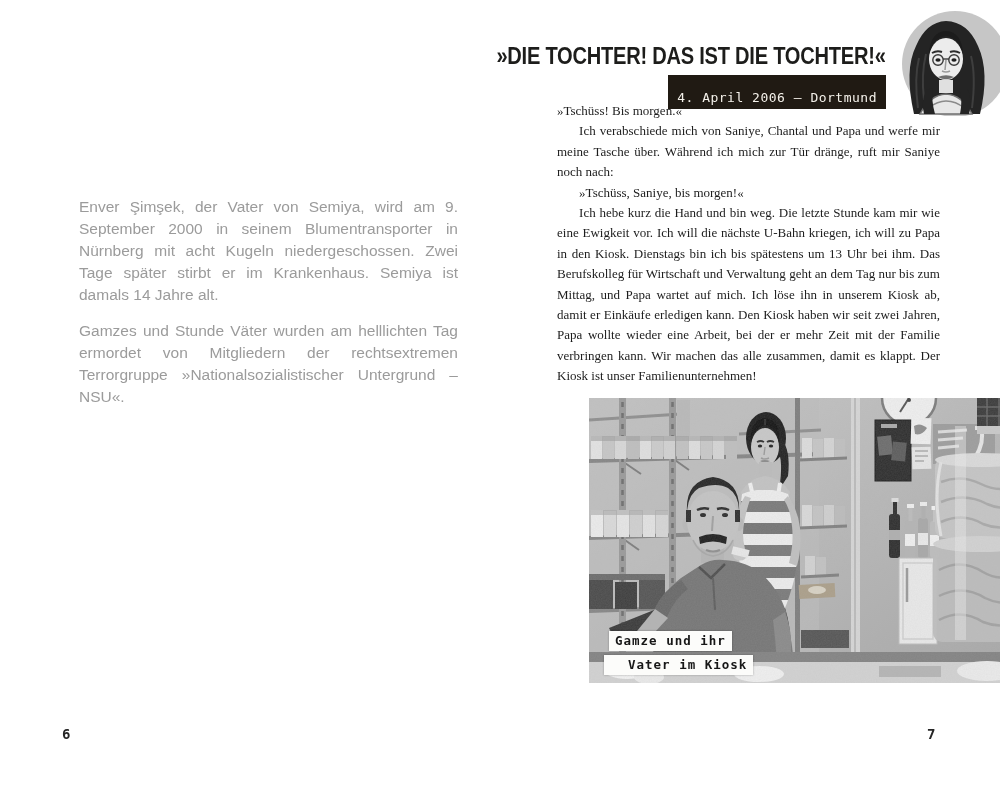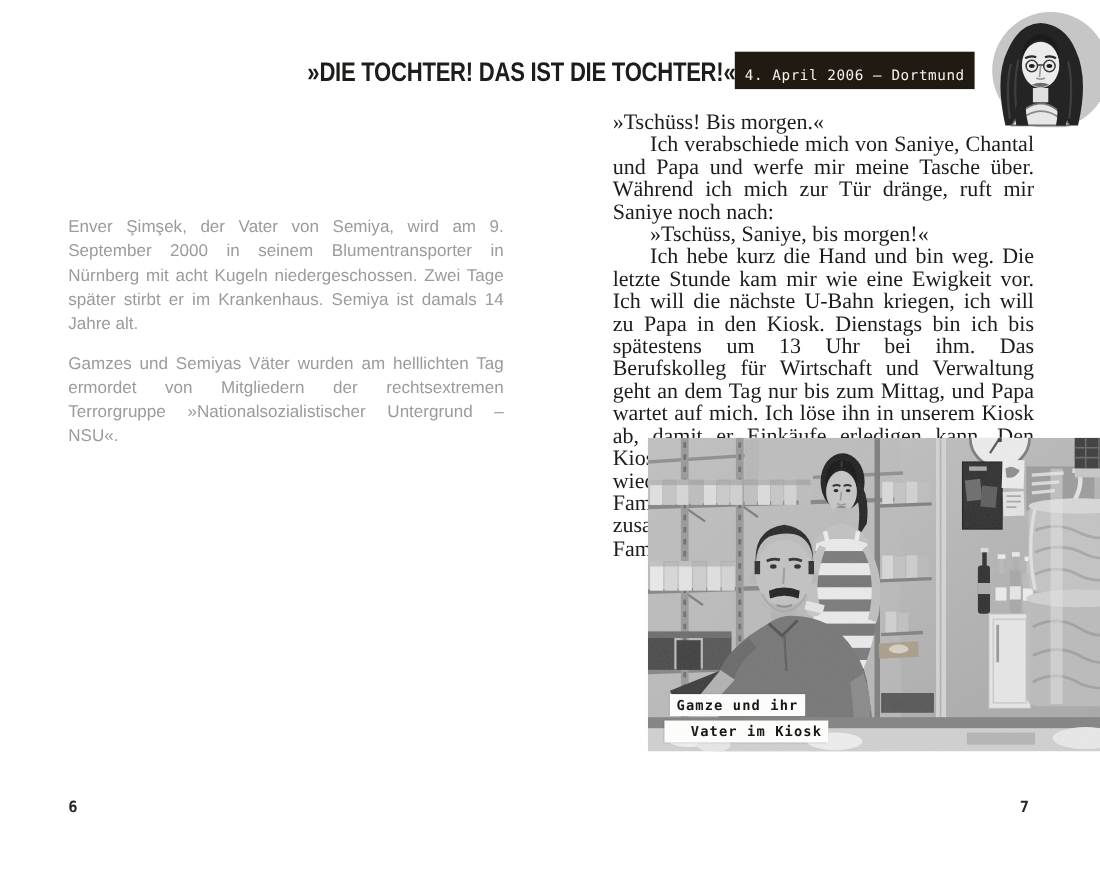--- a/index.html
+++ b/index.html
@@ -17,7 +17,7 @@
 
   
   .chapter-head{position:absolute;top:42px;right:114px;display:flex;
-                flex-direction:row;align-items:flex-end;}
+                flex-direction:column;align-items:flex-end;}
   .chapter-title{margin:0;font-size:24.5px;font-weight:800;color:#1d1d1b;
                  white-space:nowrap;letter-spacing:-0.3px;
                  transform:scaleX(0.82);transform-origin:100% 50%;}

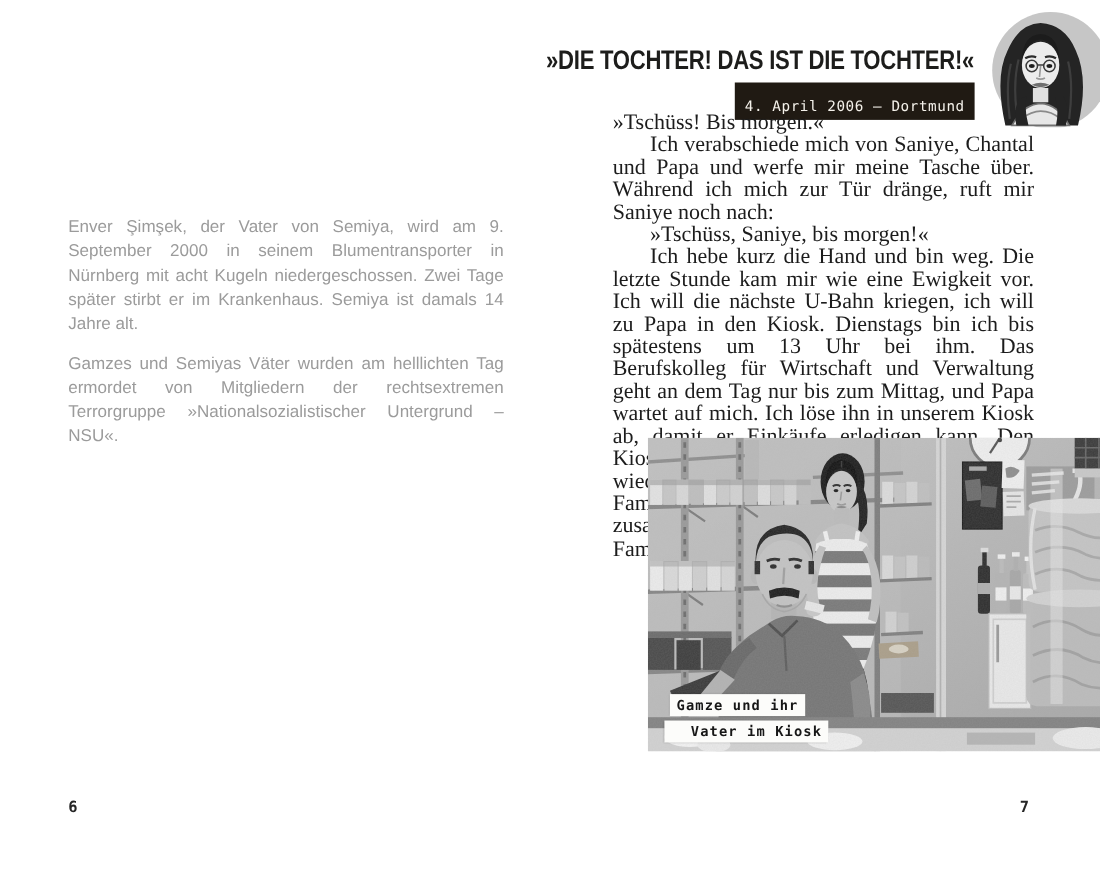--- a/index.html
+++ b/index.html
@@ -31,7 +31,7 @@
   
   .body-text{position:absolute;left:557px;top:101px;width:383px;
              font-family:"Liberation Serif","DejaVu Serif",serif;
-             font-size:20px;line-height:20.4px;color:#1c1c1c;text-align:justify;}
+             font-size:13px;line-height:20.4px;color:#1c1c1c;text-align:justify;}
   .body-text p{margin:0;}
   .body-text p:not(:first-child){text-indent:1.7em;}
 

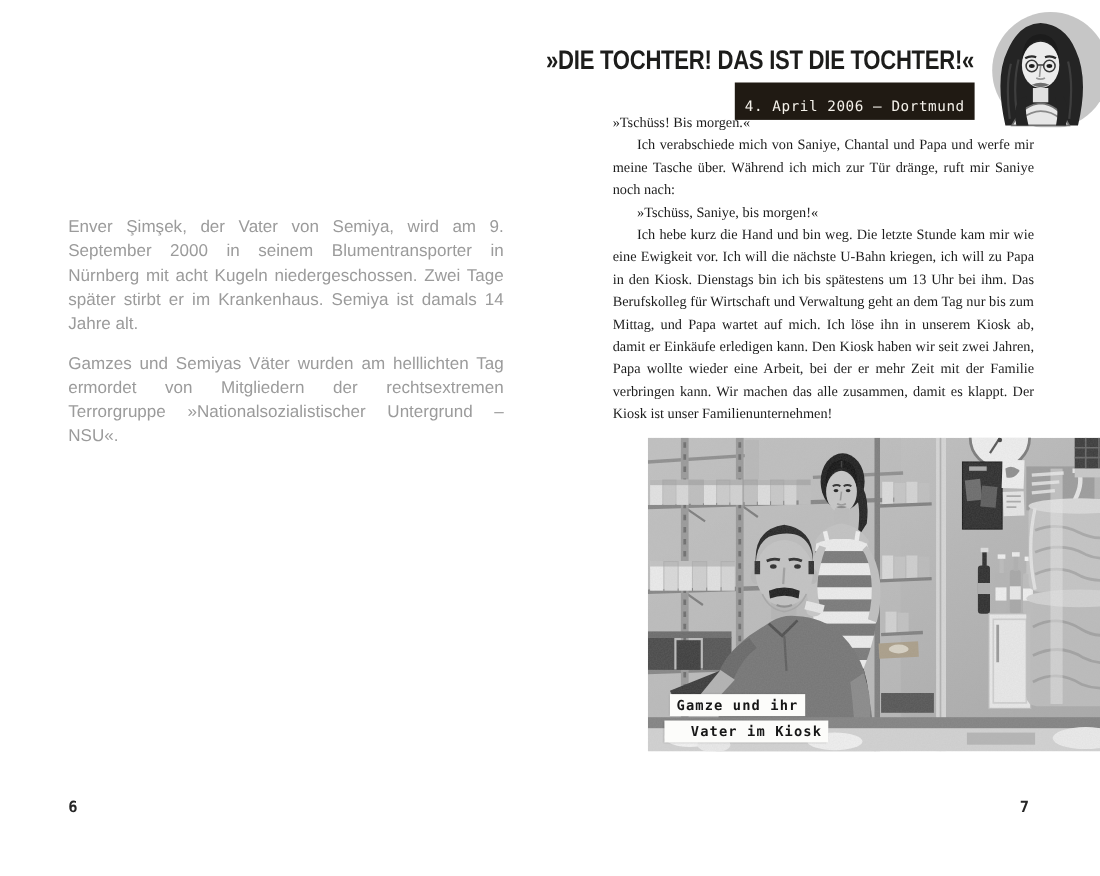--- a/index.html
+++ b/index.html
@@ -9,7 +9,7 @@
   
   .intro-block{position:absolute;left:62px;top:196px;width:396px;
                color:#9b9b9b;font-size:15.5px;line-height:22px;text-align:justify;}
-  .intro-block p{margin:0 0 14px 0;}
+  .intro-block p{margin:0 0 14px 17px;}
   .page-num{position:absolute;font-family:"DejaVu Sans Mono",monospace;
             font-size:14px;font-weight:bold;color:#262626;}
   .page-num.pn-left{left:62px;top:726px;}

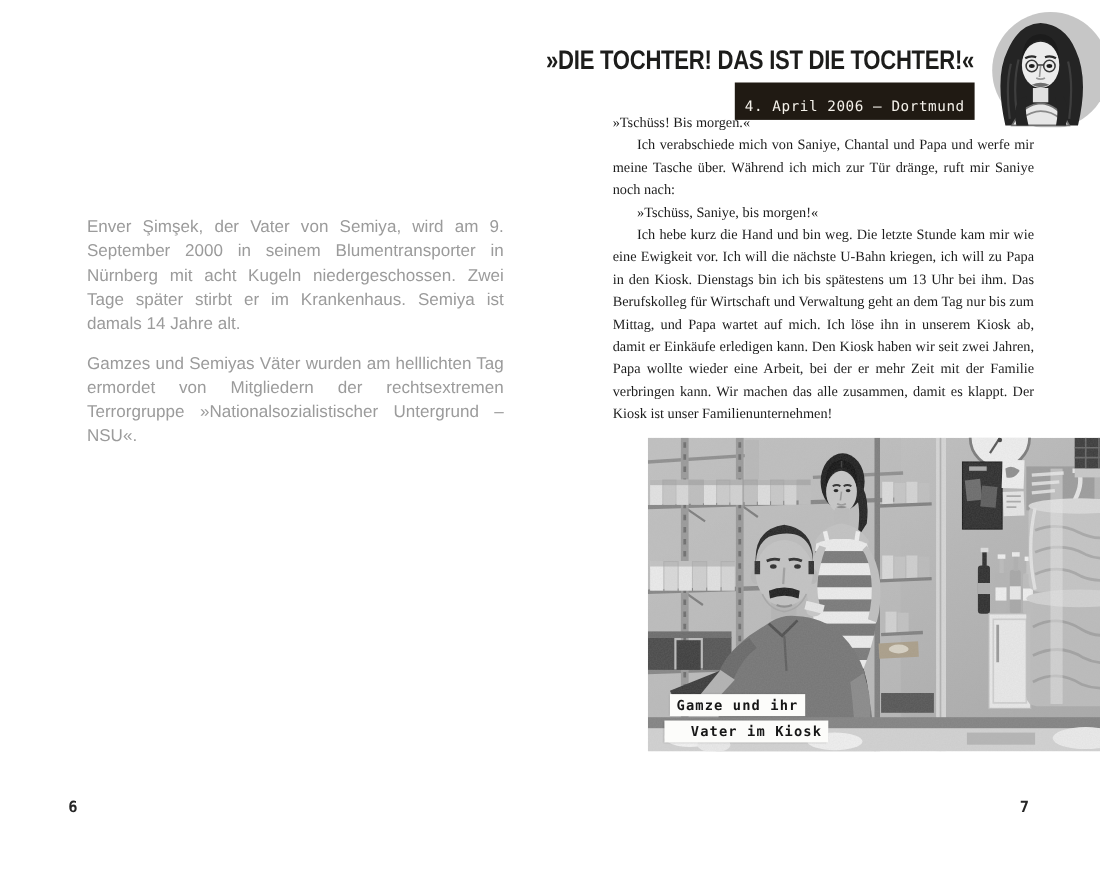--- a/index.html
+++ b/index.html
@@ -52,7 +52,7 @@
   <section>
     <div class="intro-block">
       <p>Enver Şimşek, der Vater von Semiya, wird am 9. September 2000 in seinem Blumentransporter in Nürnberg mit acht Kugeln niedergeschossen. Zwei Tage später stirbt er im Krankenhaus. Semiya ist damals 14 Jahre alt.</p>
-      <p>Gamzes und Semiyas Väter wurden am helllichten Tag ermordet von Mitgliedern der rechtsextremen Terrorgruppe »Nationalsozialistischer Untergrund – NSU«.</p>
+      <p>Gamzes und Stunde Väter wurden am helllichten Tag ermordet von Mitgliedern der rechtsextremen Terrorgruppe »Nationalsozialistischer Untergrund – NSU«.</p>
     </div>
     <div class="page-num pn-left">6</div>
   </section>

